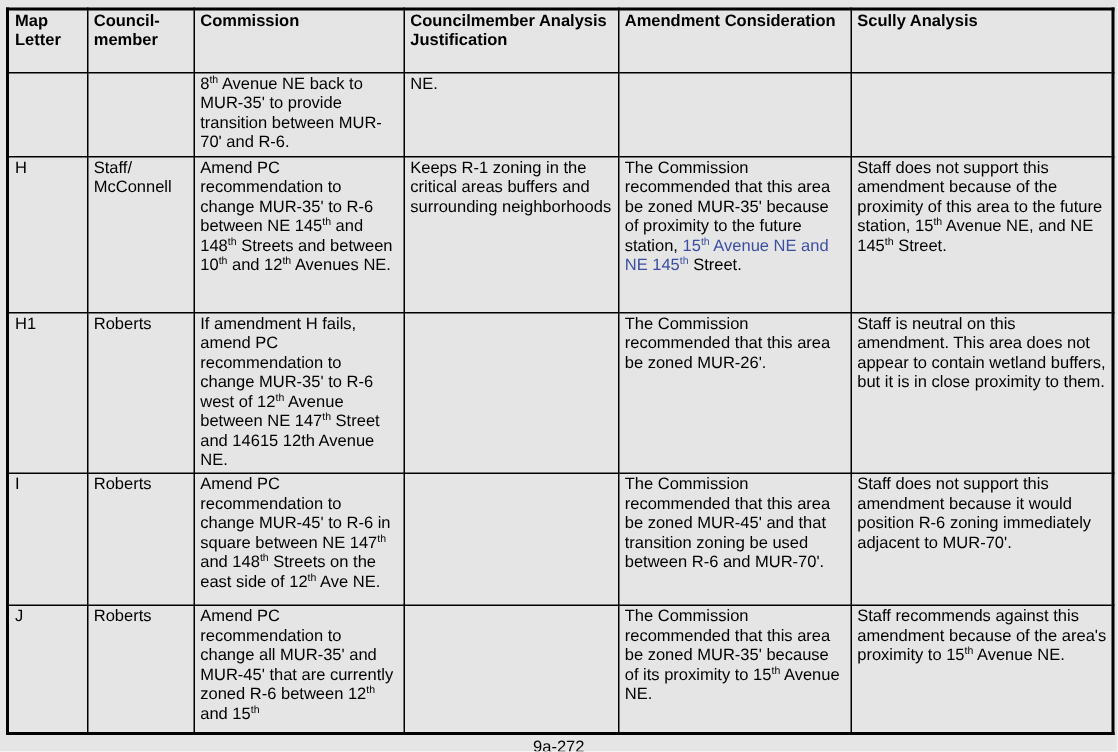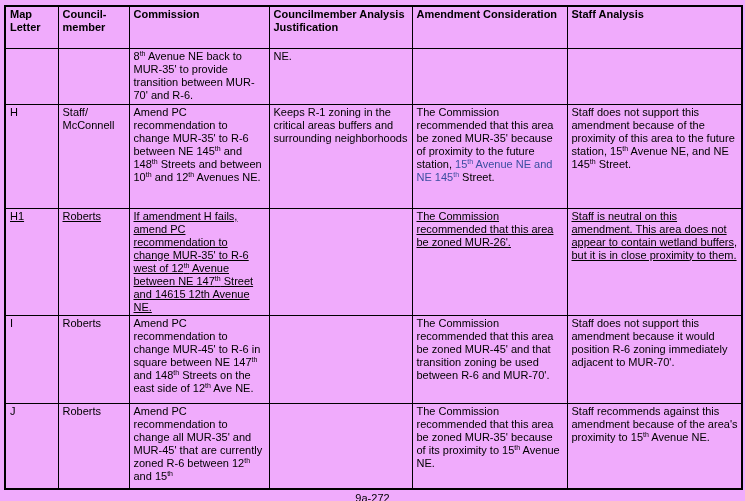--- a/index.html
+++ b/index.html
@@ -8,7 +8,7 @@
     width: 745px;
     height: 501px;
     overflow: hidden;
-    background: #f0abfc;
+    background: #e5e5e5;
     font-family: "Liberation Sans", sans-serif;
     color: #000000;
   }

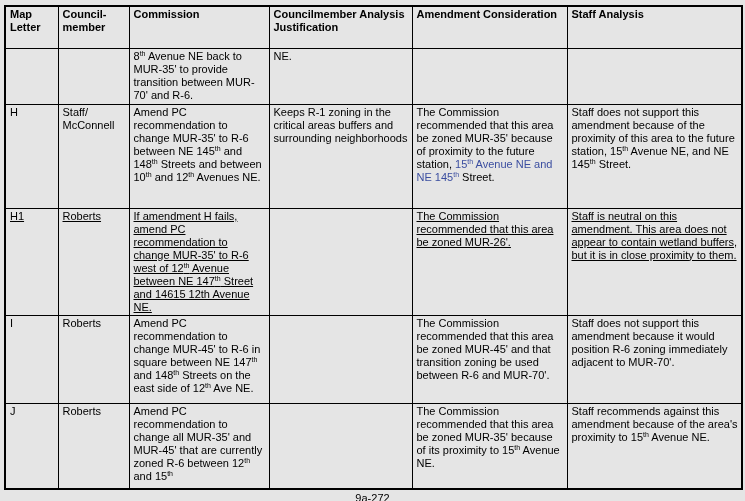--- a/index.html
+++ b/index.html
@@ -77,7 +77,7 @@
         <th>Commission</th>
         <th>Councilmember Analysis Justification</th>
         <th>Amendment Consideration</th>
-        <th>Staff Analysis</th>
+        <th>Scully Analysis</th>
       </tr>
     </thead>
     <tbody>

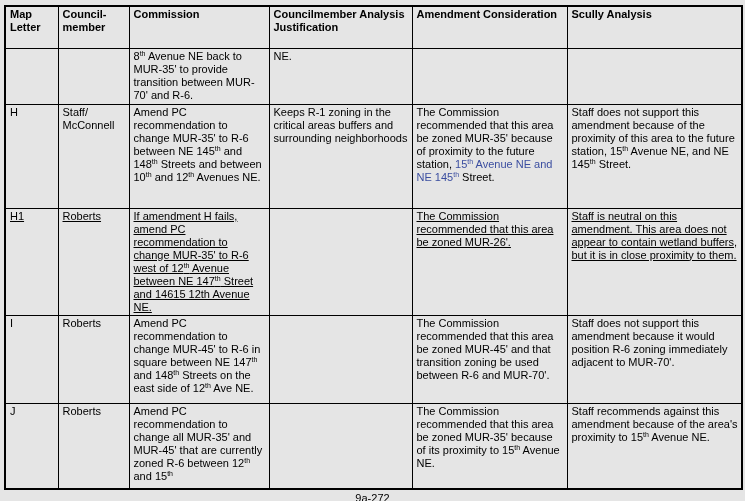--- a/index.html
+++ b/index.html
@@ -35,7 +35,7 @@
   thead tr      { height: 42px; }
   tbody tr:nth-child(1) { height: 56px; }
   tbody tr:nth-child(2) { height: 104px; }
-  tbody tr:nth-child(3) { height: 106px; text-decoration: underline; }
+  tbody tr:nth-child(3) { height: 106px; }
   tbody tr:nth-child(4) { height: 88px; }
   tbody tr:nth-child(5) { height: 86px; }
   sup {

